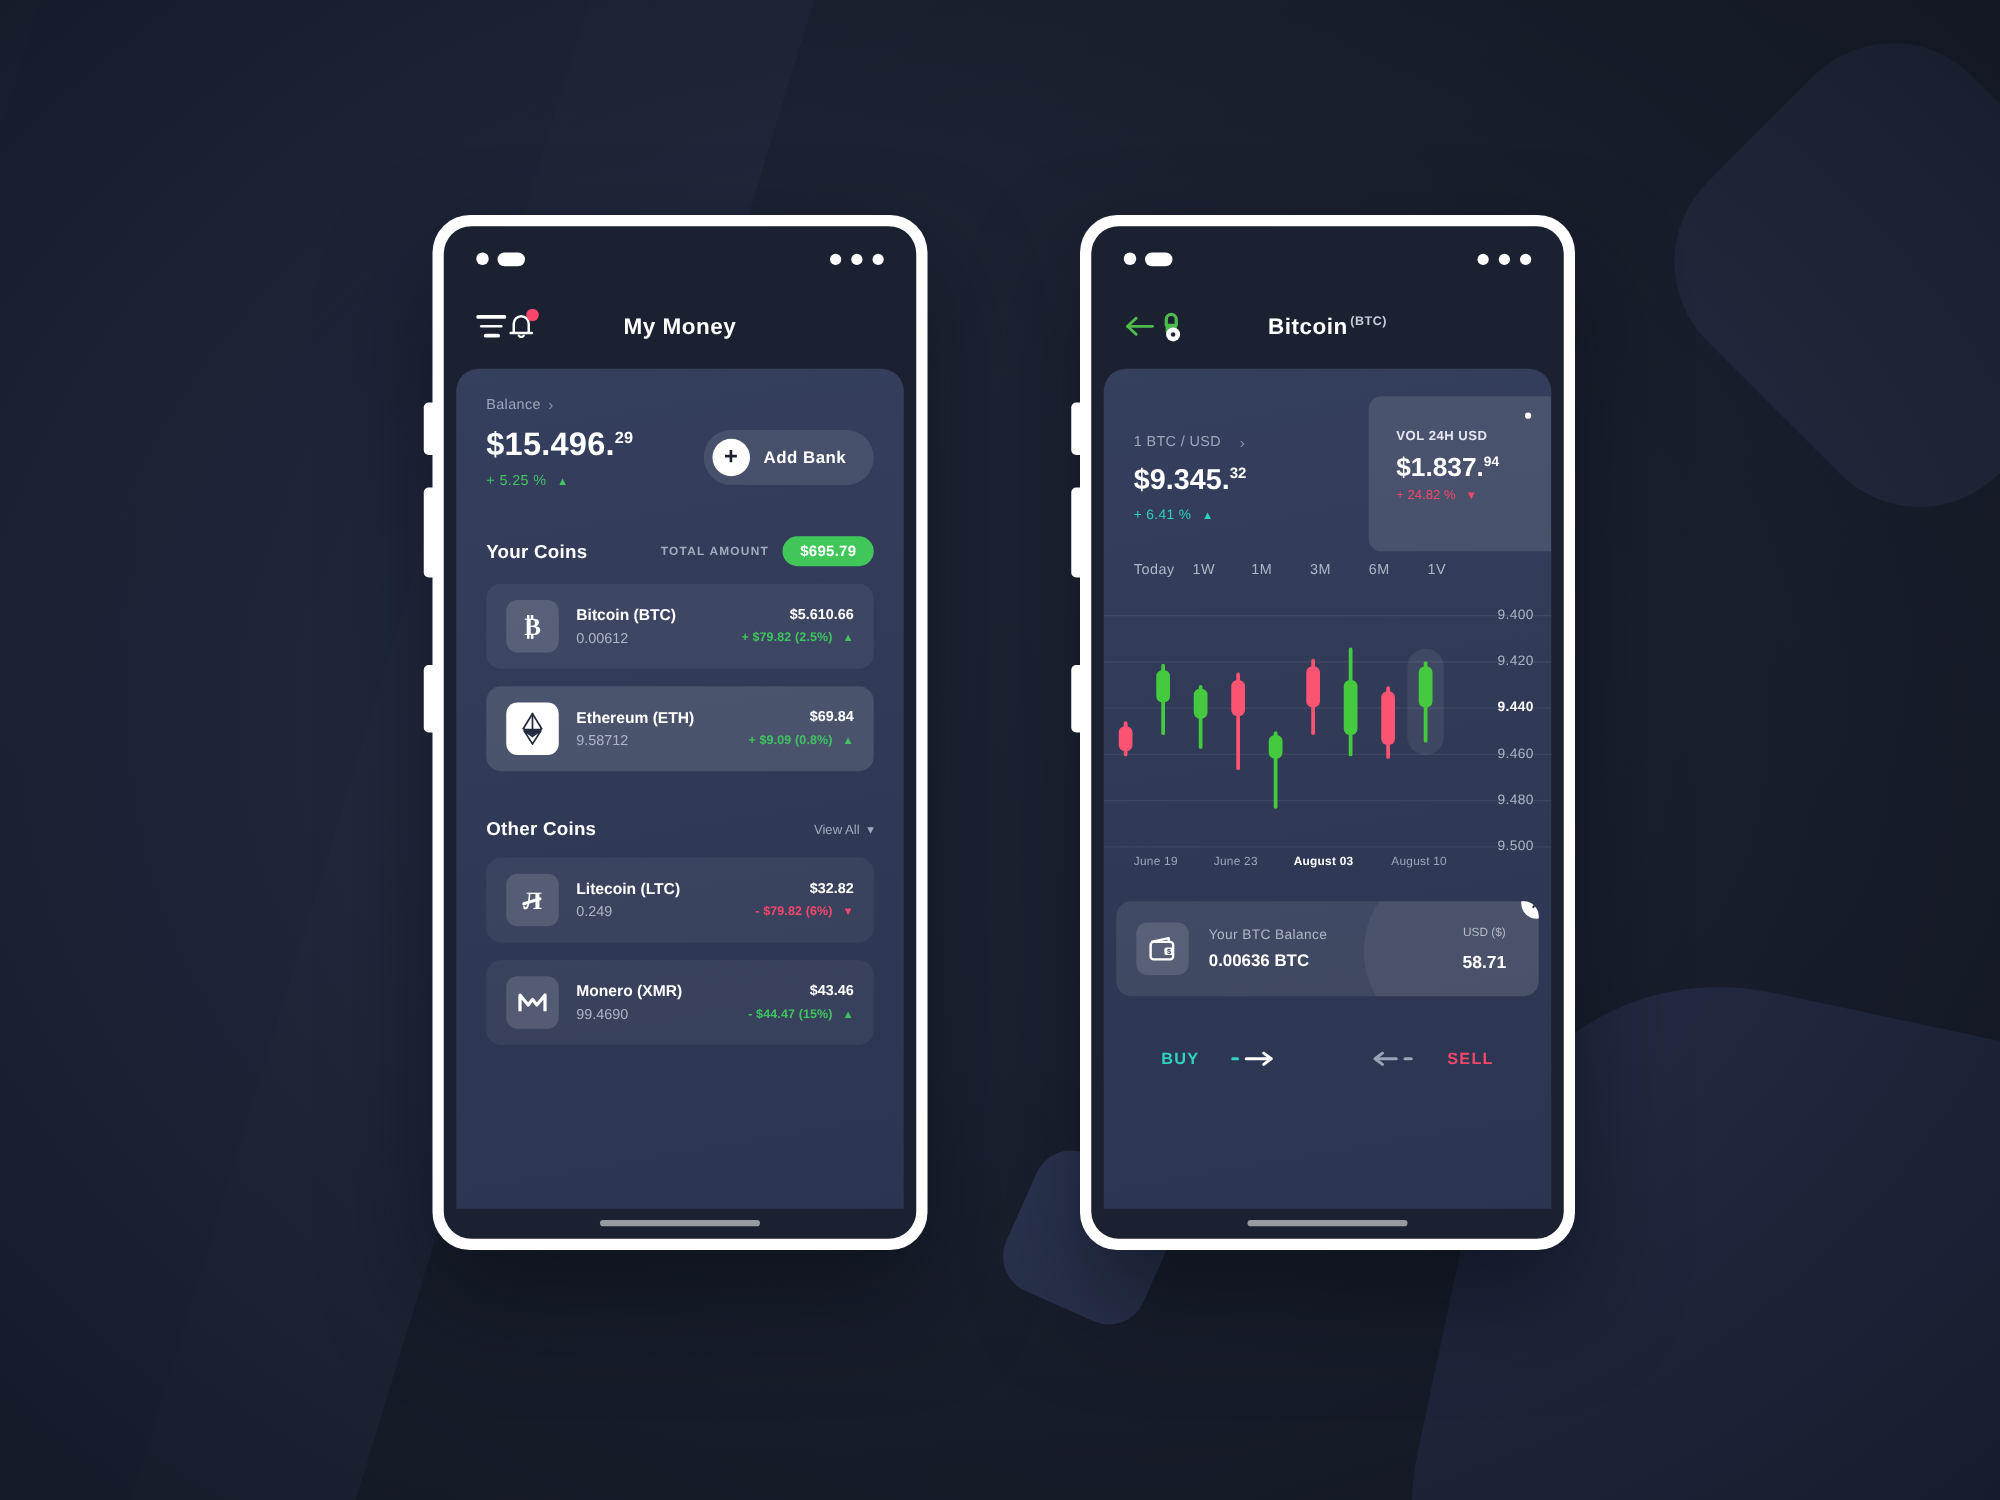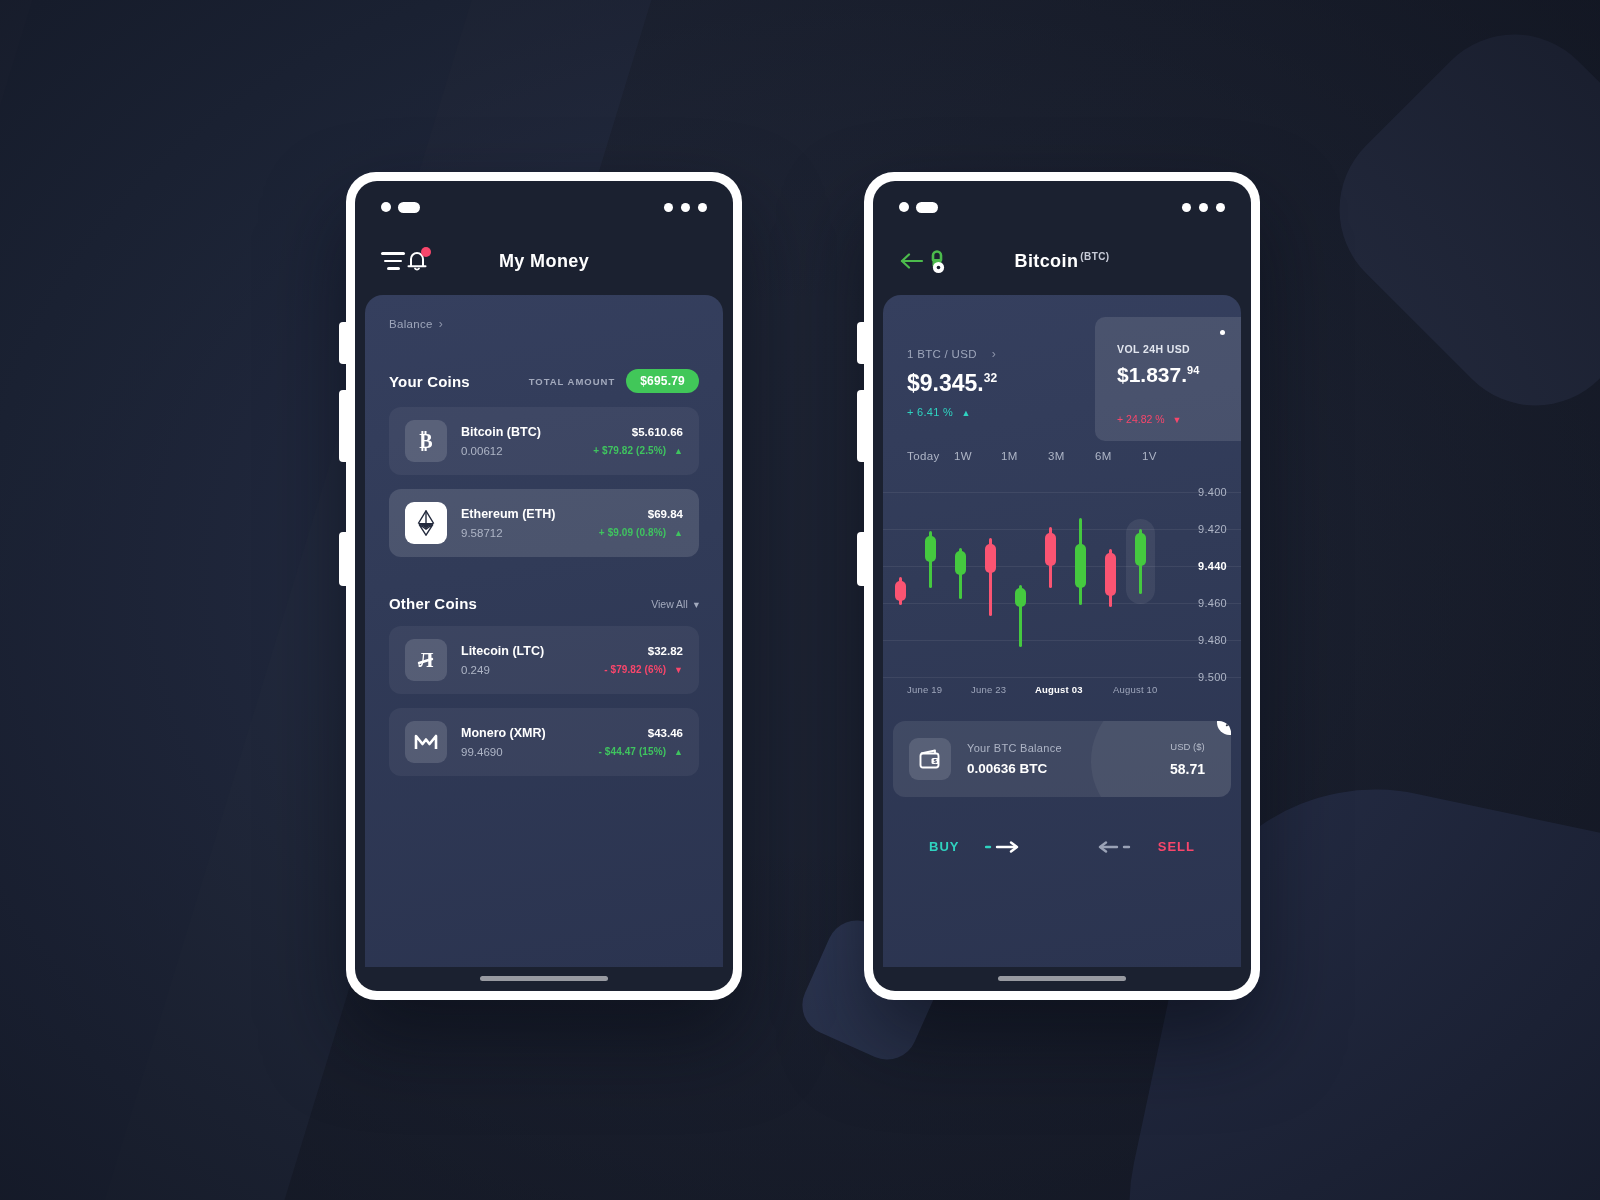--- a/index.html
+++ b/index.html
@@ -366,6 +366,21 @@
         <span class="chev">›</span>
       </div>
 
+      <div class="balance-row">
+        <div>
+          <div class="balance-amount">
+            <span>$15.496.</span><sup>29</sup>
+          </div>
+          <div class="balance-delta">
+            <span>+ 5.25 %</span>
+            <span class="tri-up">▲</span>
+          </div>
+        </div>
+        <button class="add-bank">
+          <span class="plus">+</span>
+          <span class="label">Add Bank</span>
+        </button>
+      </div>
 
       <div class="section-head">
         <div class="section-title">Your Coins</div>

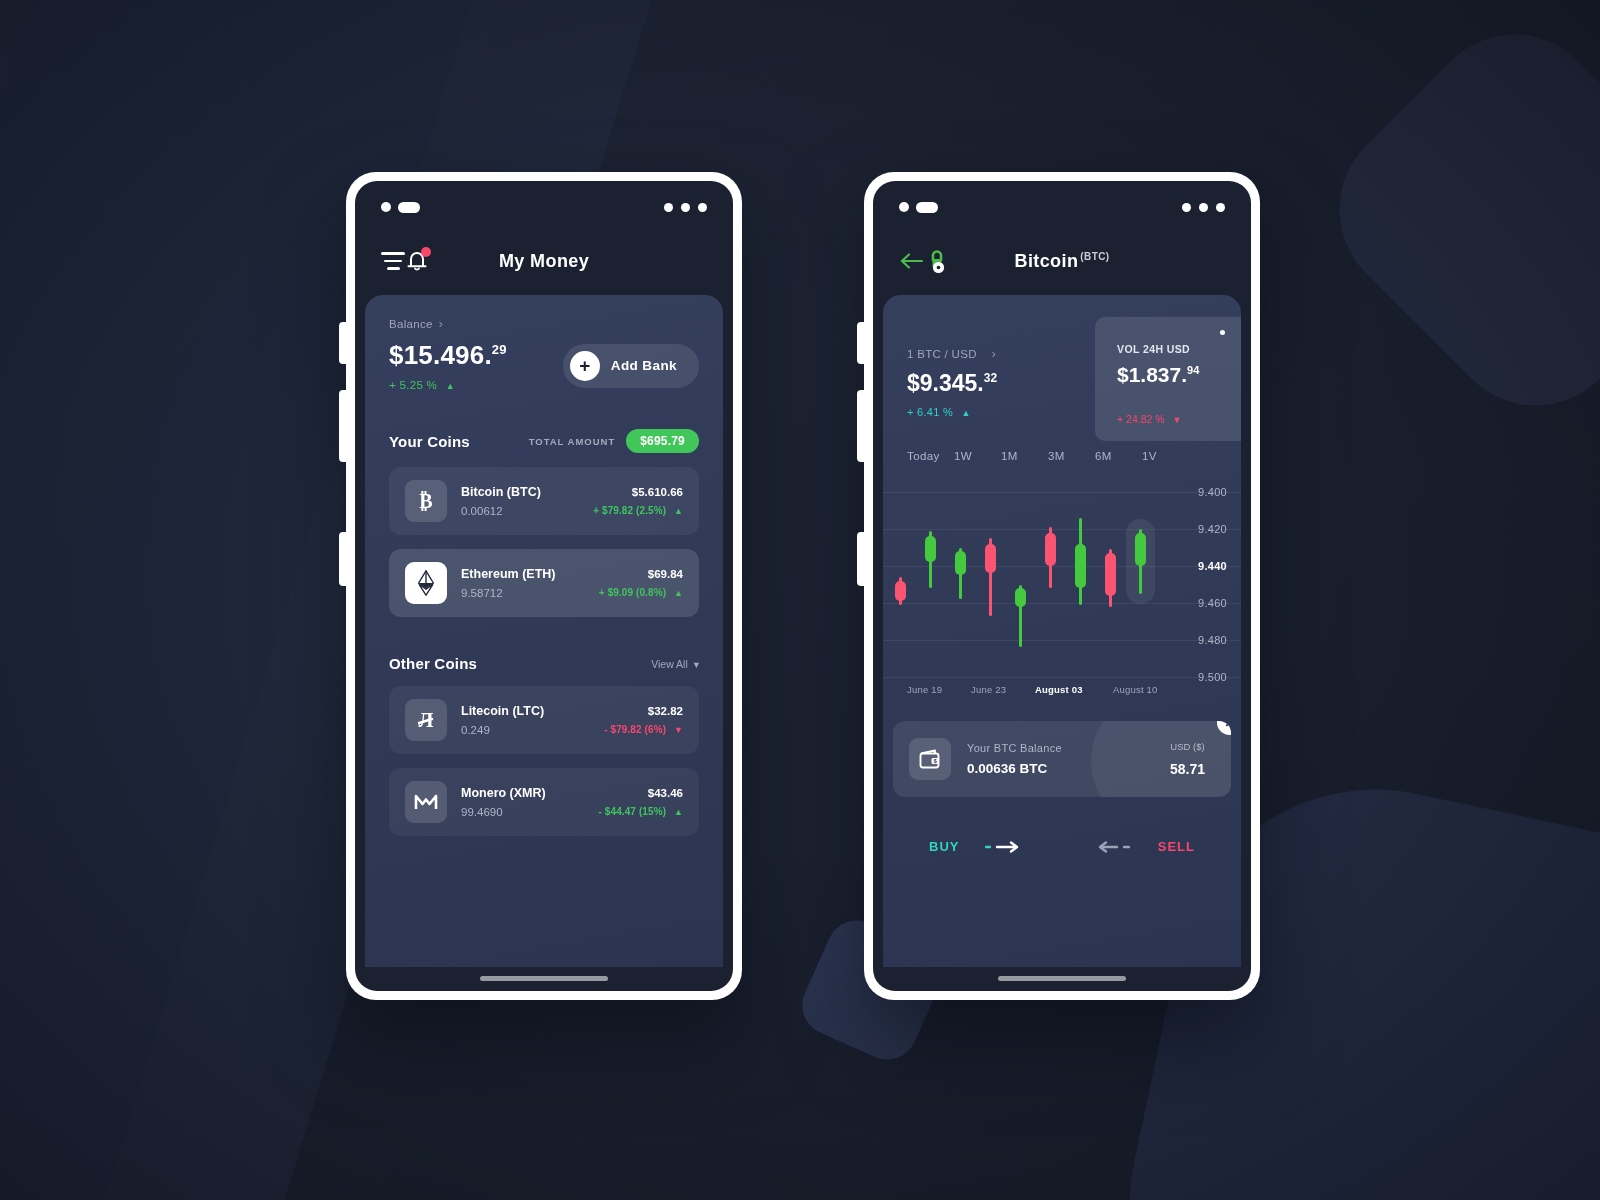--- a/index.html
+++ b/index.html
@@ -234,7 +234,7 @@
   .vol-label { font-size: 10.5px; color: #e2e6ef; font-weight: bold; letter-spacing: .4px; }
   .vol-big { font-size: 21px; font-weight: bold; color: #fff; margin-top: 8px; }
   .vol-big sup { font-size: 11px; vertical-align: super; }
-  .vol-delta { font-size: 10.5px; margin-top: 26px; }
+  .vol-delta { font-size: 10.5px; margin-top: 3px; }
 
   .tf-row { display: flex; gap: 0; padding: 0 24px; margin-top: 32px; }
   .tf-item {

